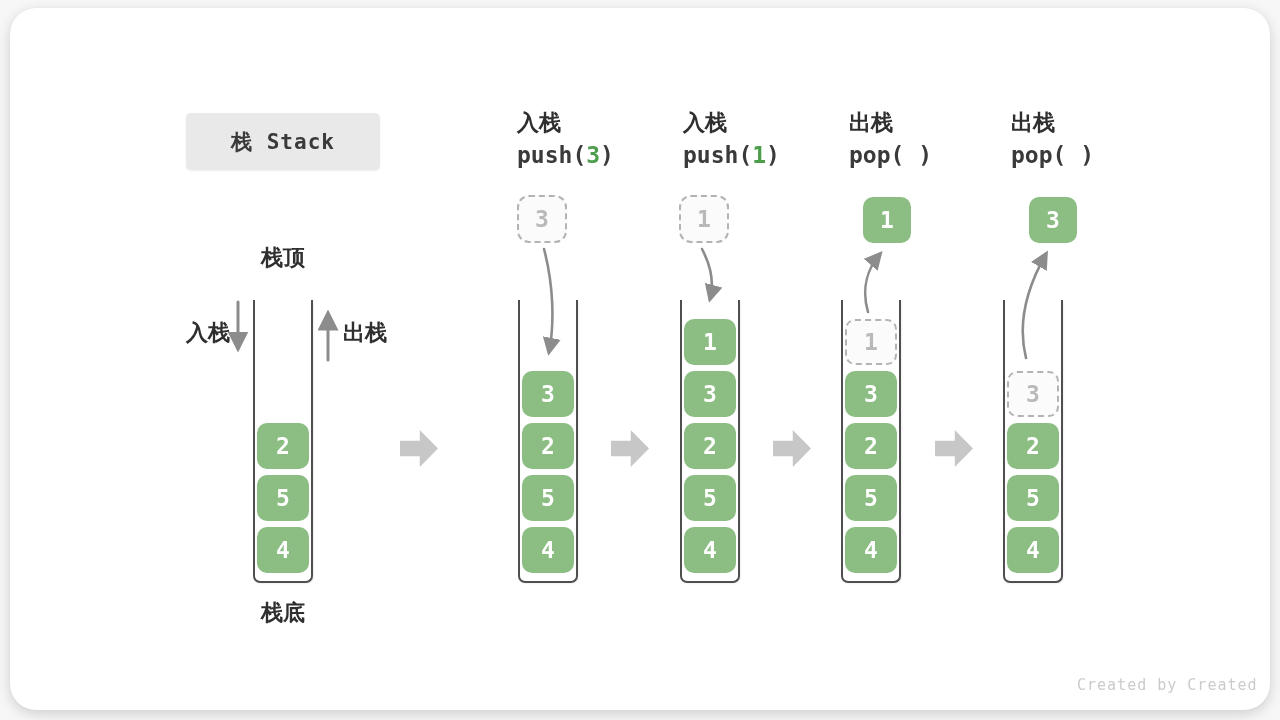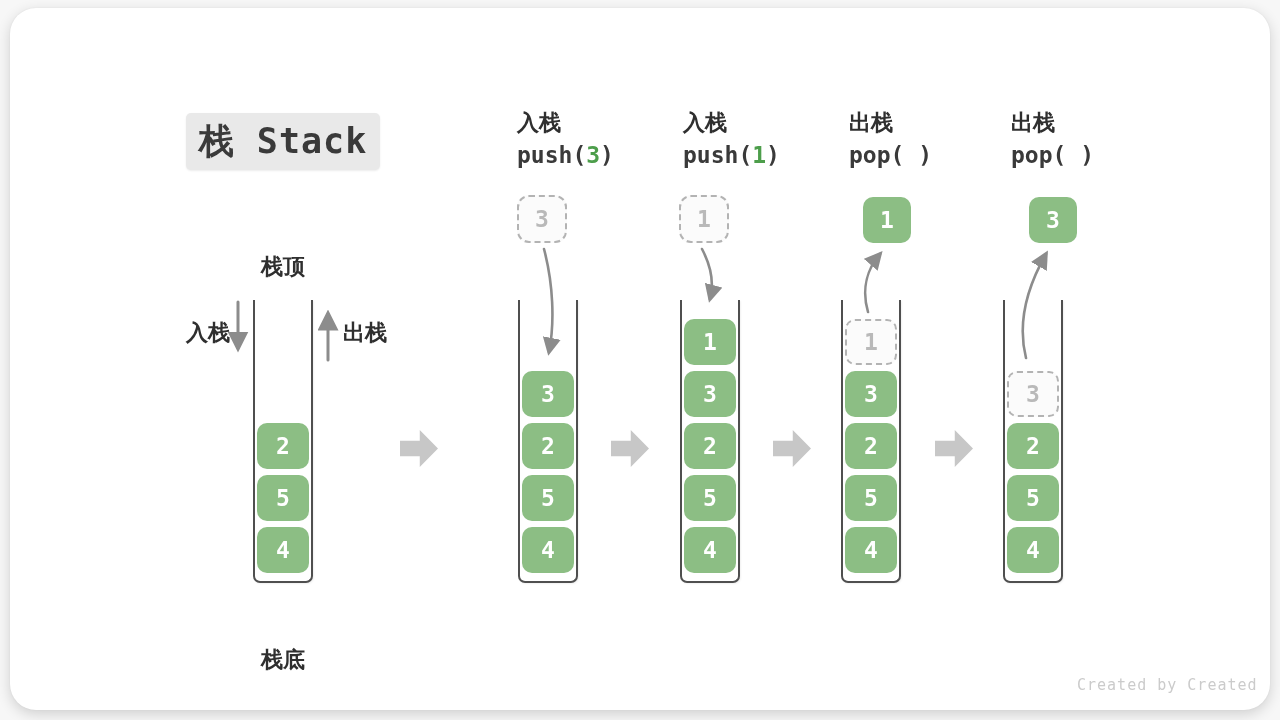--- a/index.html
+++ b/index.html
@@ -23,7 +23,7 @@
   }
   .title-box span{
     font-family:"DejaVu Sans Mono",monospace;
-    font-size:35px;font-weight:bold;color:var(--text_dark,#3a3a3a);
+    font-size:21px;font-weight:bold;color:var(--text_dark,#3a3a3a);
     letter-spacing:1px;
   }
   .cn-label{

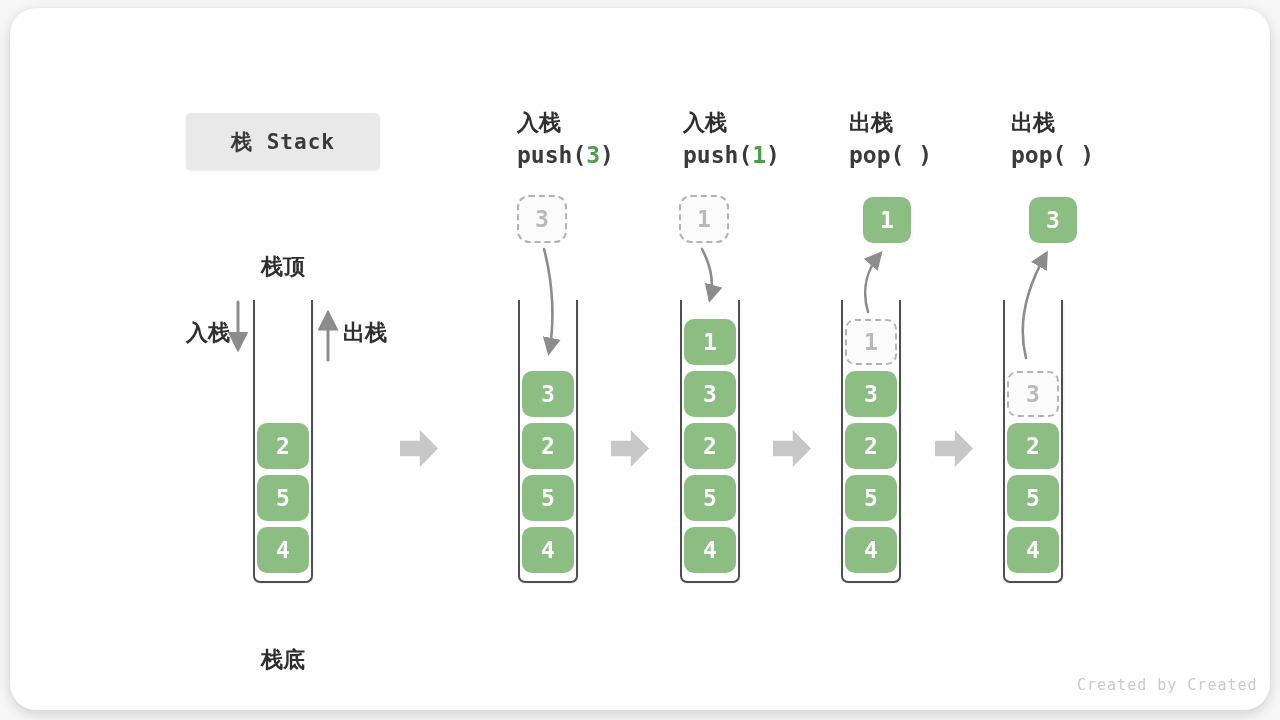--- a/index.html
+++ b/index.html
@@ -103,7 +103,7 @@
     <div class="op-code"><span>pop(</span><span class="arg"> </span><span>)</span></div>
   </div>
 
-  <div class="cn-label" style="left:261px;top:252px">栈顶</div>
+  <div class="cn-label" style="left:261px;top:243px">栈顶</div>
   <div class="cn-label" style="left:261px;top:645px">栈底</div>
   <div class="cn-label" style="left:186px;top:318px">入栈</div>
   <div class="cn-label" style="left:343px;top:318px">出栈</div>

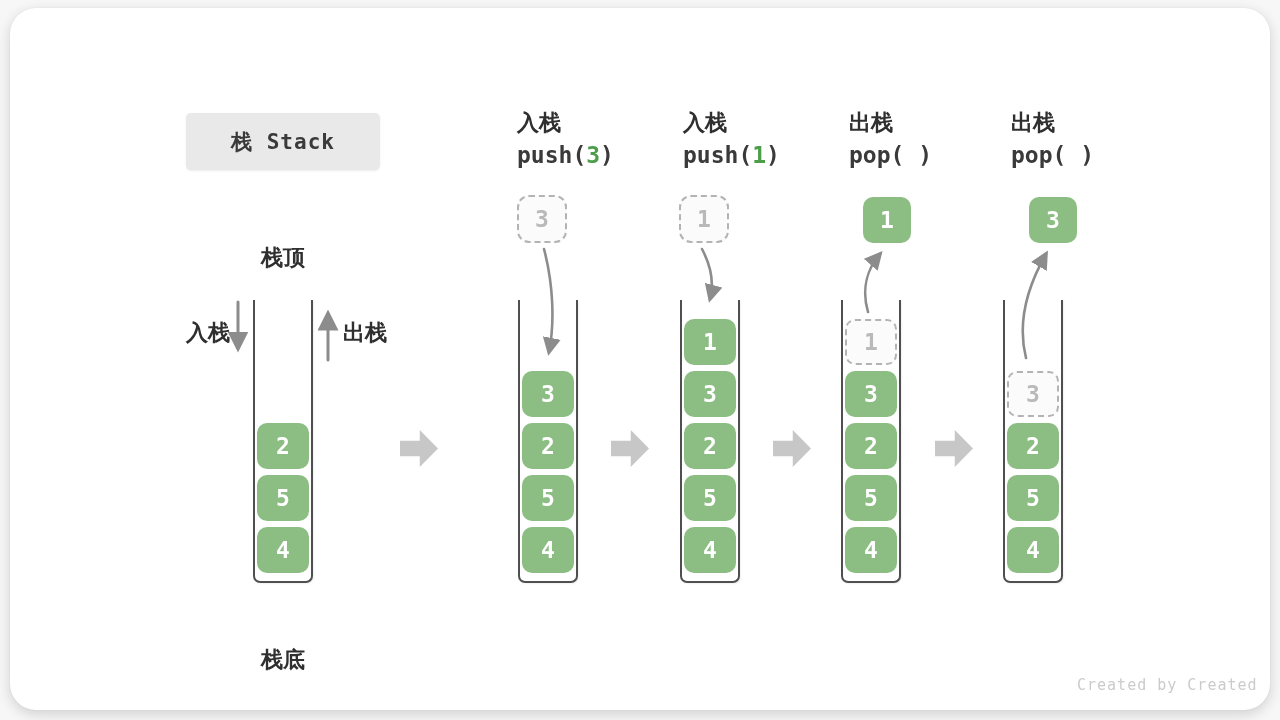--- a/index.html
+++ b/index.html
@@ -104,7 +104,7 @@
   </div>
 
   <div class="cn-label" style="left:261px;top:243px">栈顶</div>
-  <div class="cn-label" style="left:261px;top:645px">栈底</div>
+  <div class="cn-label" style="left:261px;top:598px">栈底</div>
   <div class="cn-label" style="left:186px;top:318px">入栈</div>
   <div class="cn-label" style="left:343px;top:318px">出栈</div>
 

